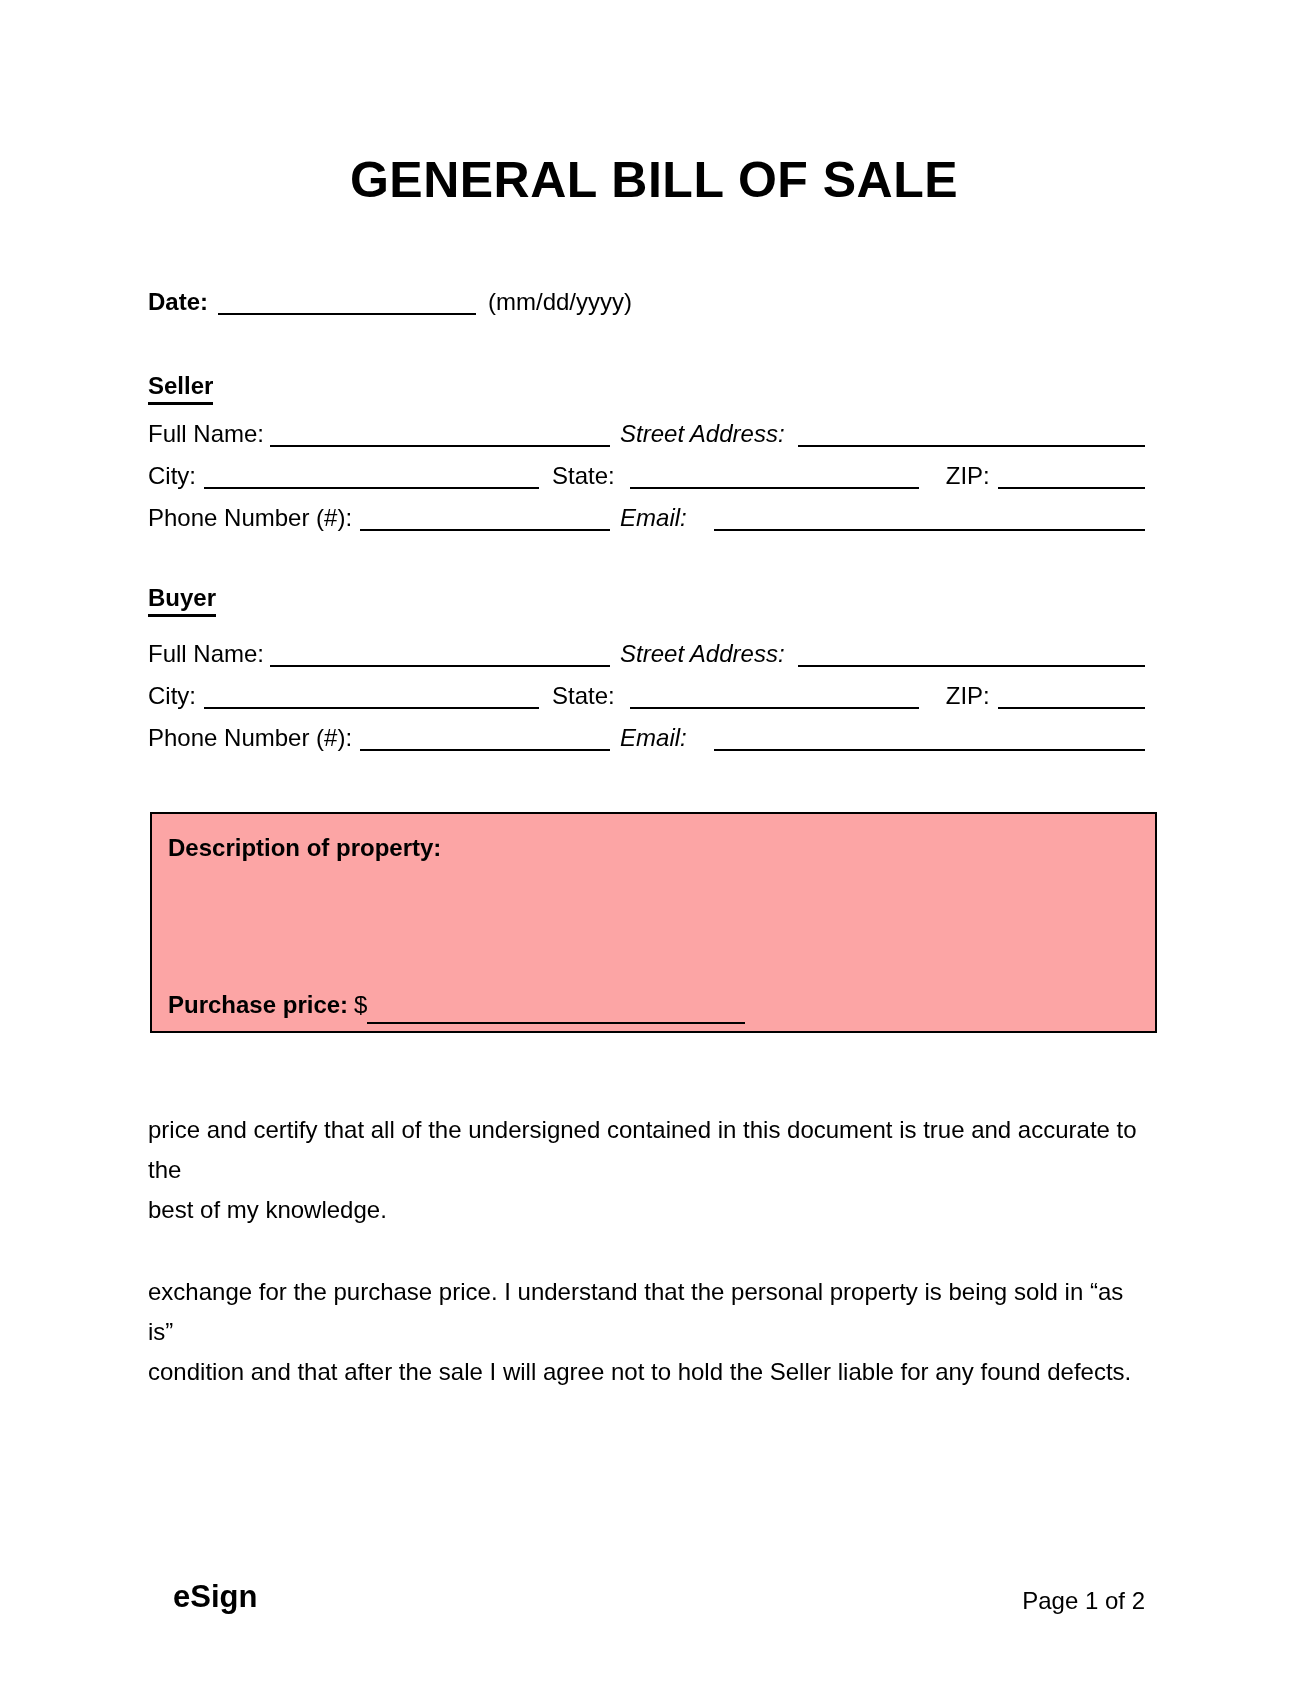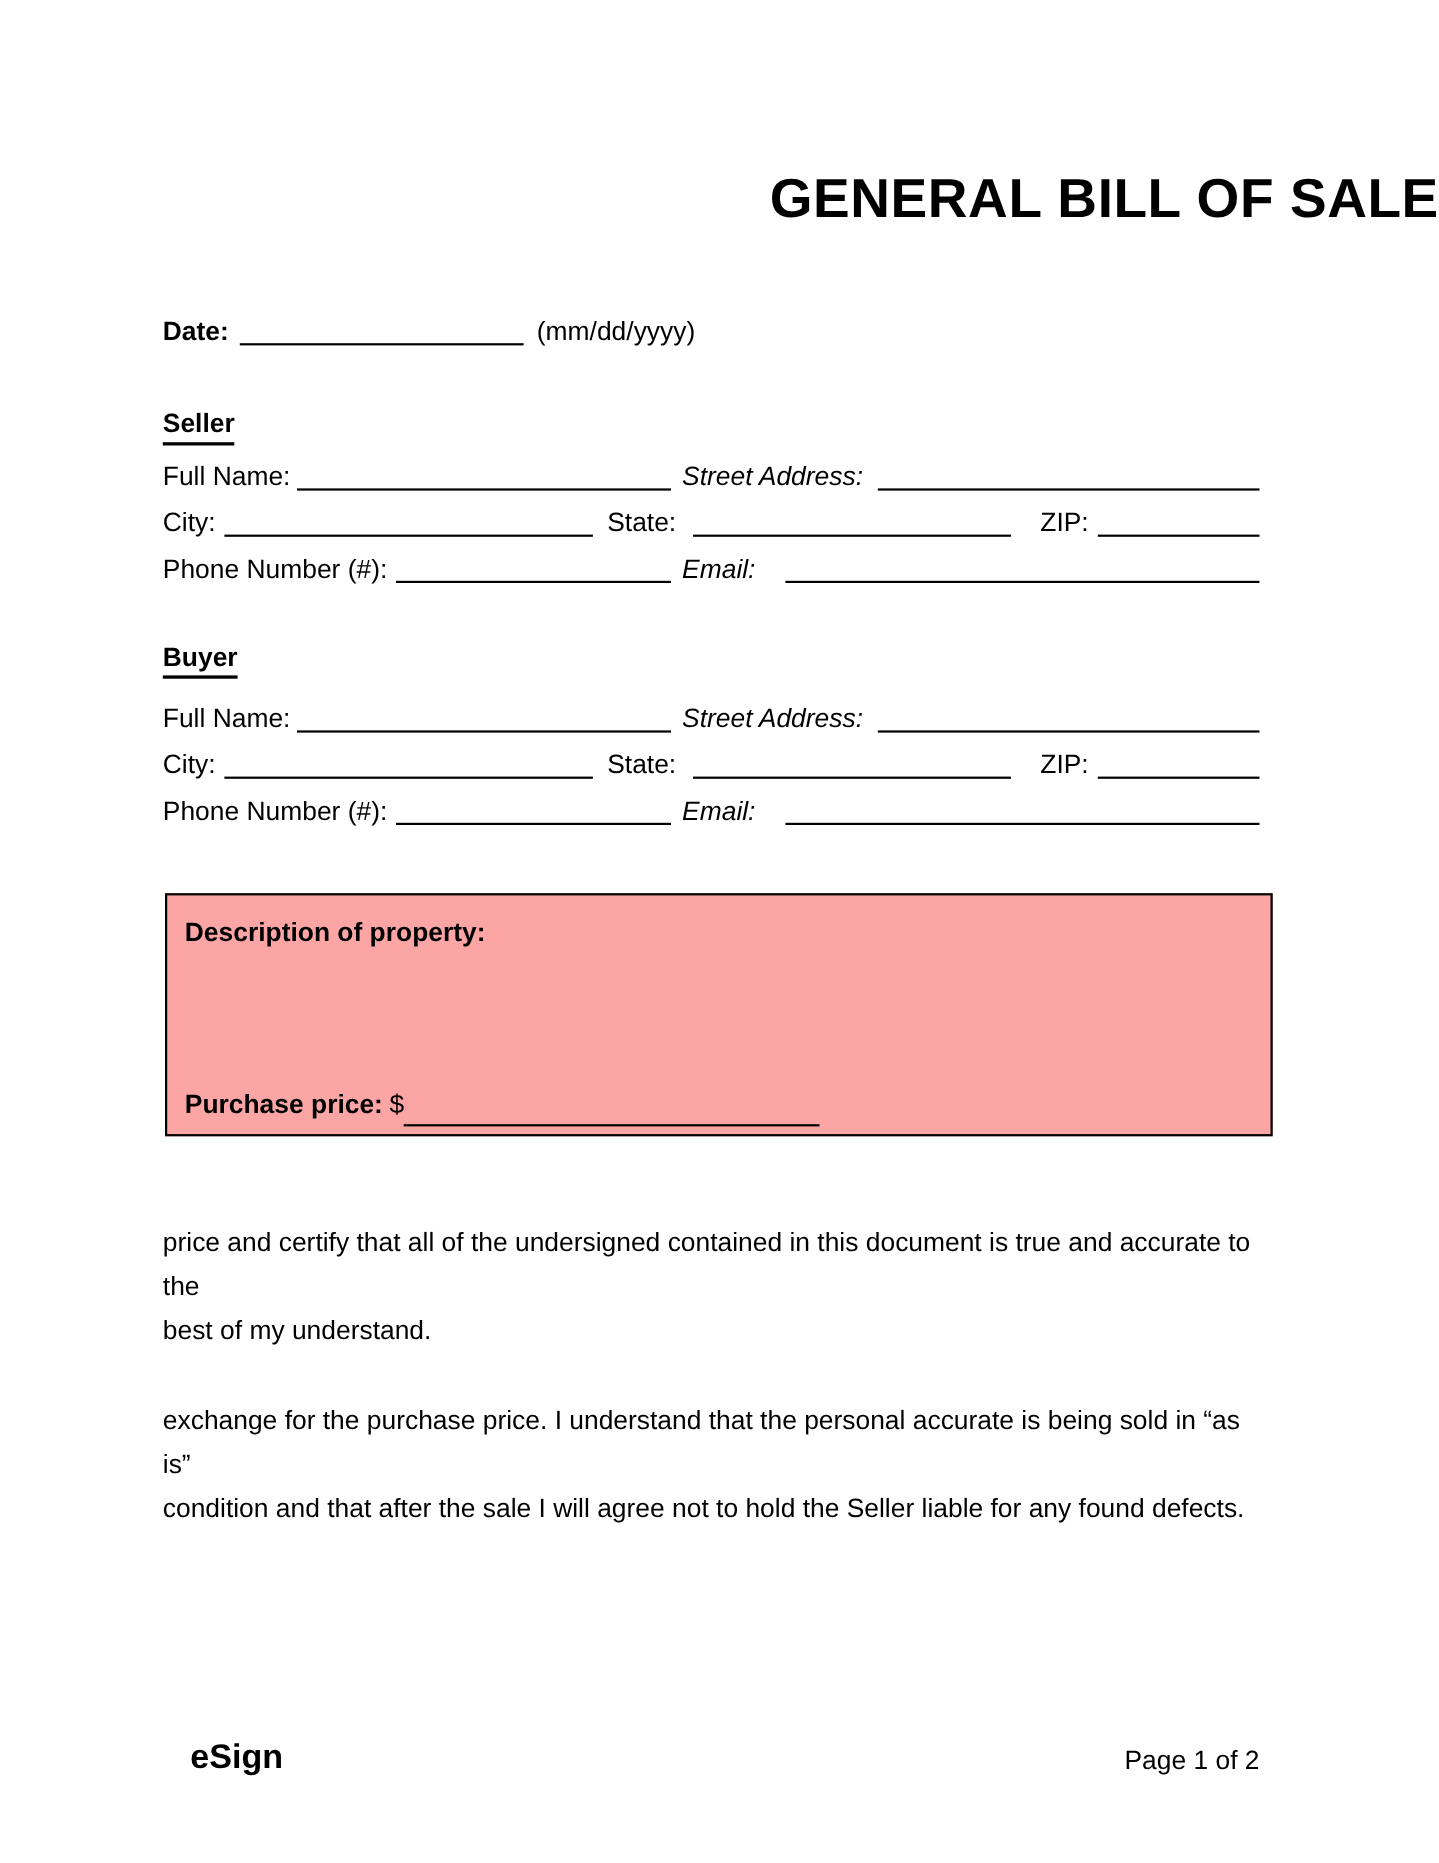--- a/index.html
+++ b/index.html
@@ -13,7 +13,7 @@
   }
   .doc-title {
     position:absolute; top:150px; left:0; width:100%;
-    text-align:right;
+    text-align:center;
     font-size:50px; font-weight:bold; line-height:1.2;
     letter-spacing:0.5px;
   }

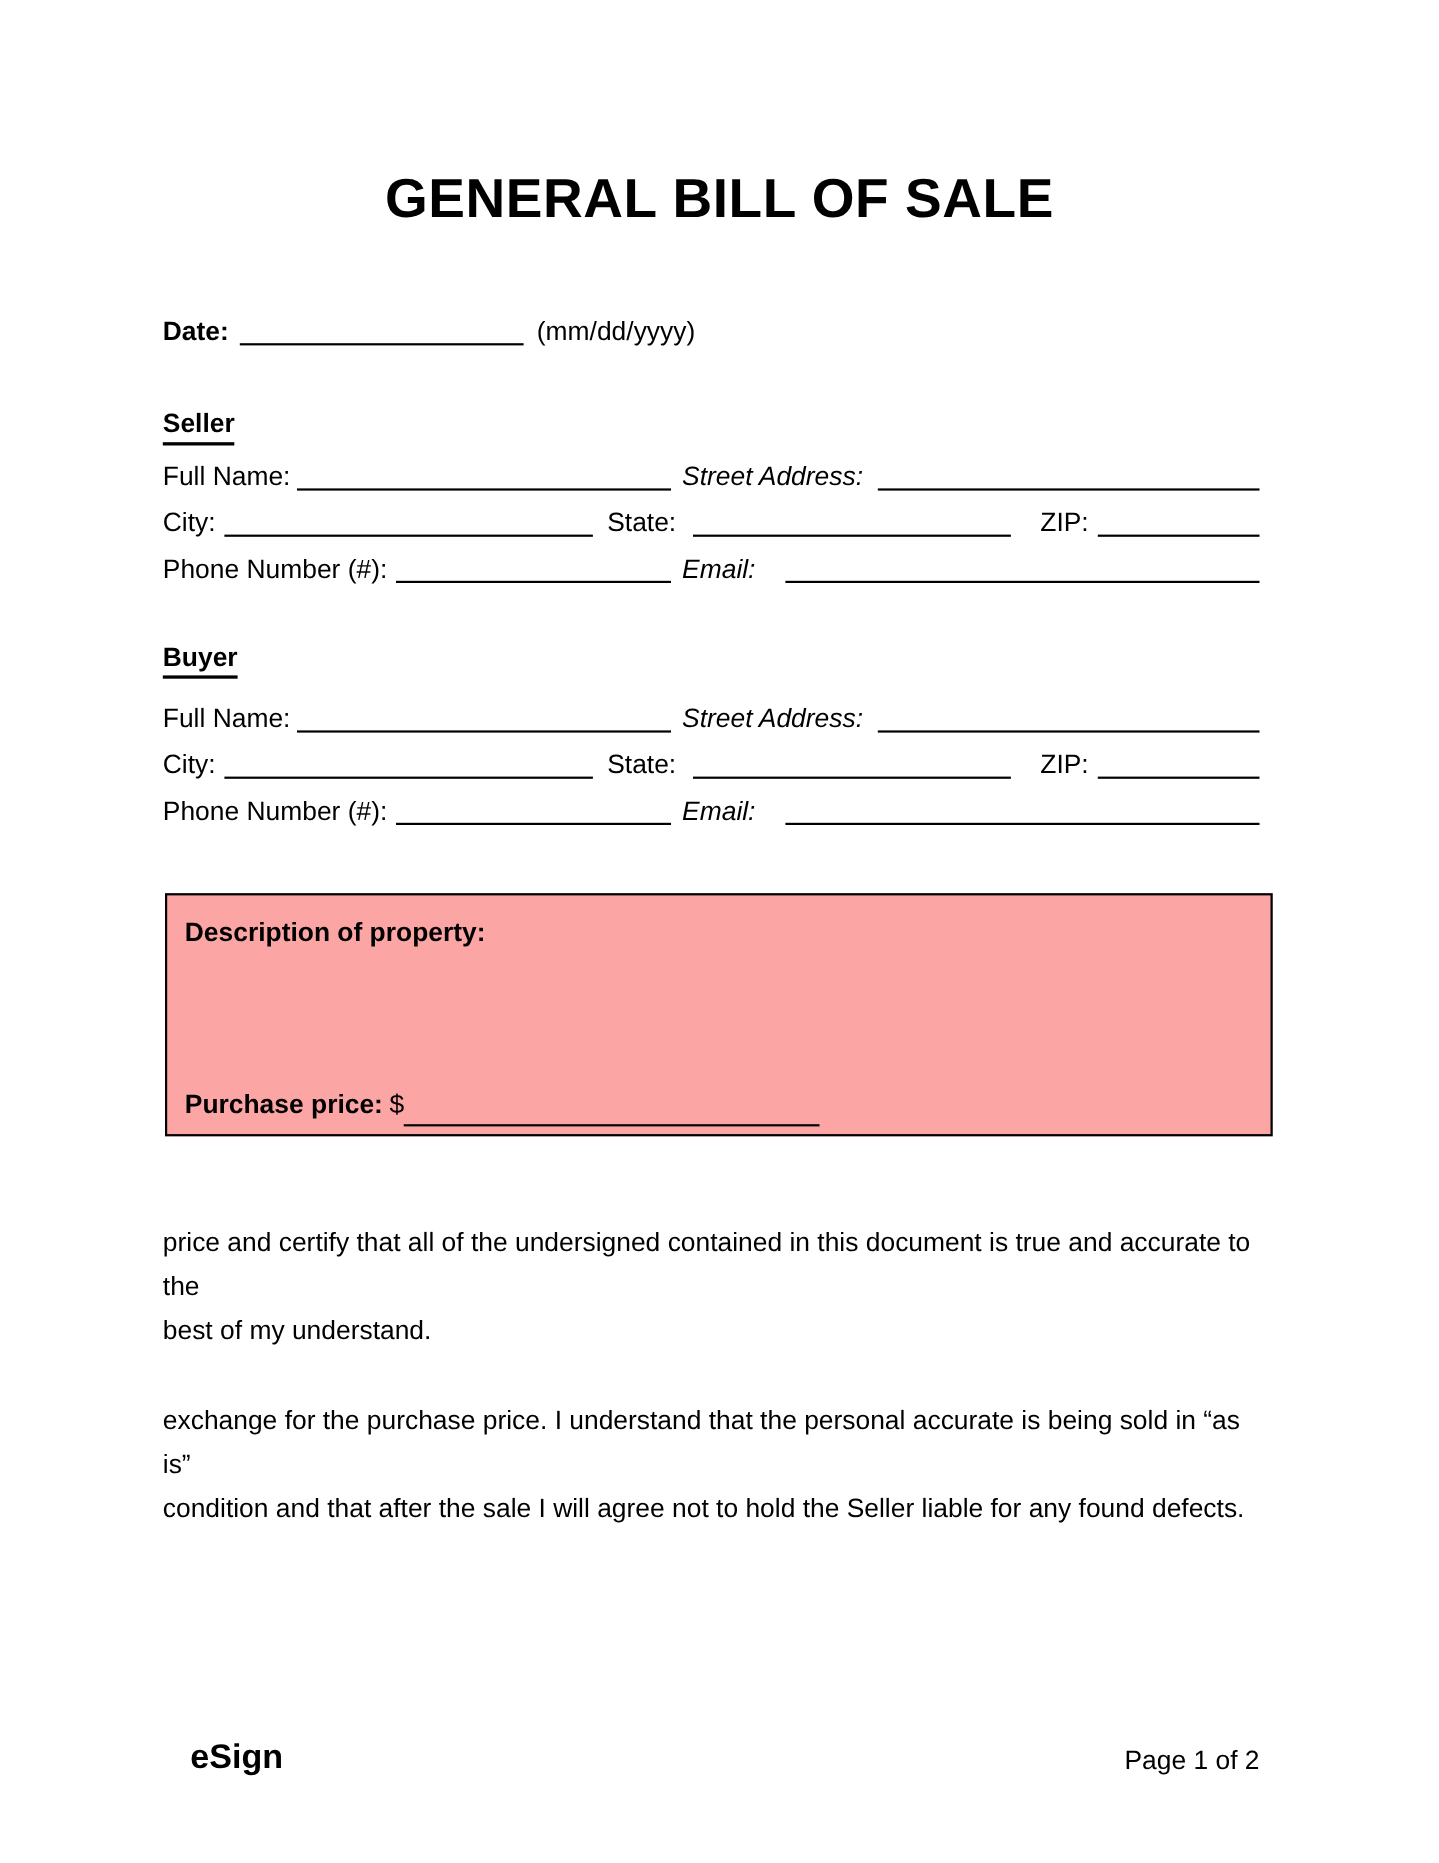--- a/index.html
+++ b/index.html
@@ -158,7 +158,7 @@
 
   <div class="para" style="top:1110px;">
     <div>price and certify that all of the undersigned contained in this document is true and accurate to the</div>
-    <div>best of my understand.</div>
+    <div>best of my knowledge.</div>
   </div>
 
   <div class="para" style="top:1272px;">

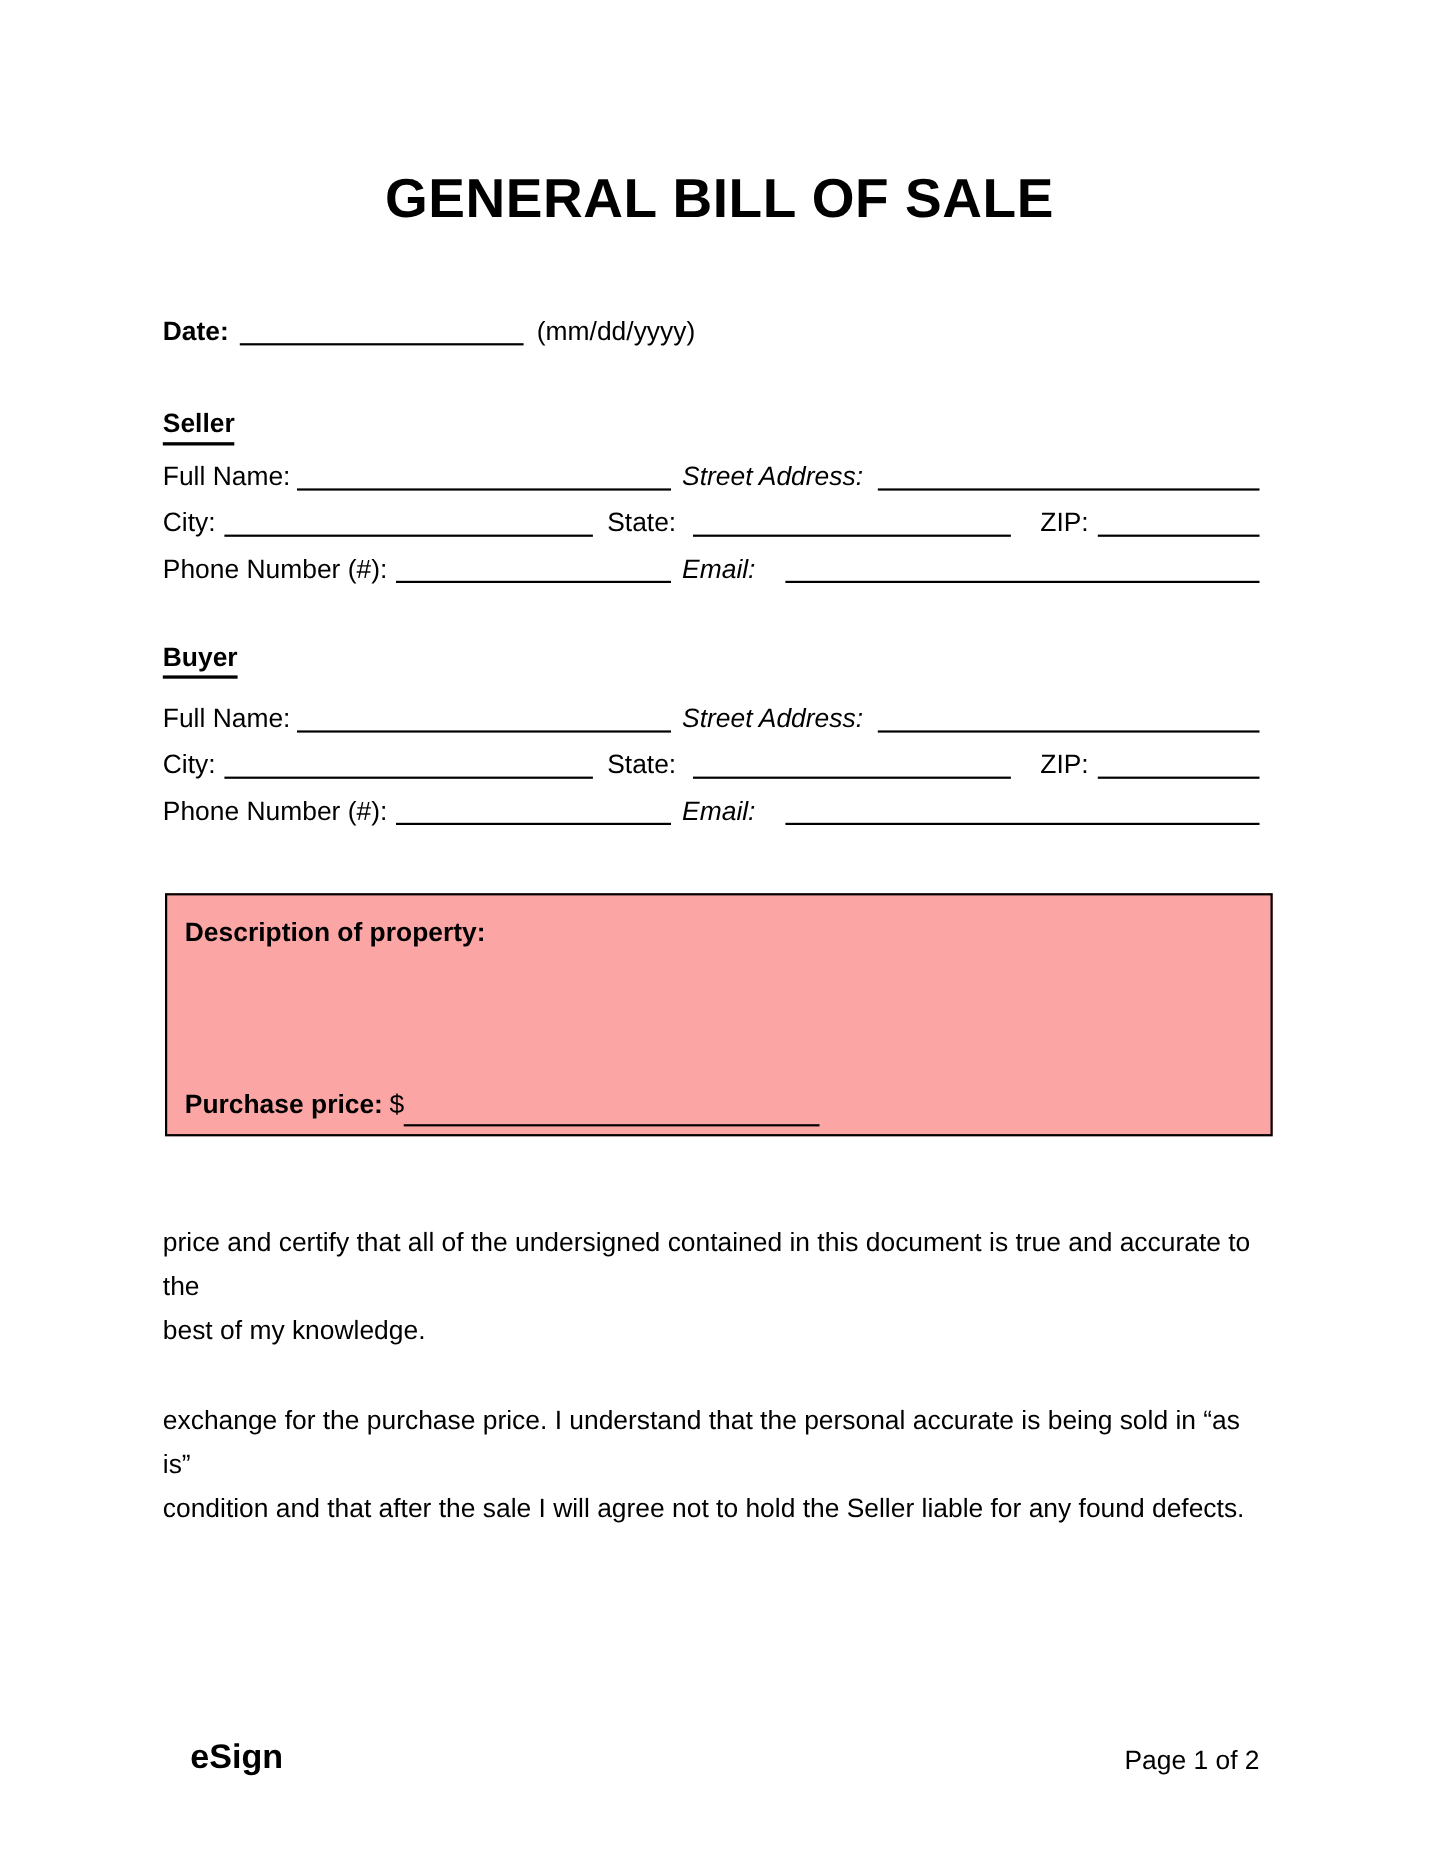--- a/index.html
+++ b/index.html
@@ -162,7 +162,7 @@
   </div>
 
   <div class="para" style="top:1272px;">
-    <div>exchange for the purchase price. I understand that the personal accurate is being sold in “as is”</div>
+    <div>exchange for the purchase price. I understand that the personal property is being sold in “as is”</div>
     <div>condition and that after the sale I will agree not to hold the Seller liable for any found defects.</div>
   </div>
 

